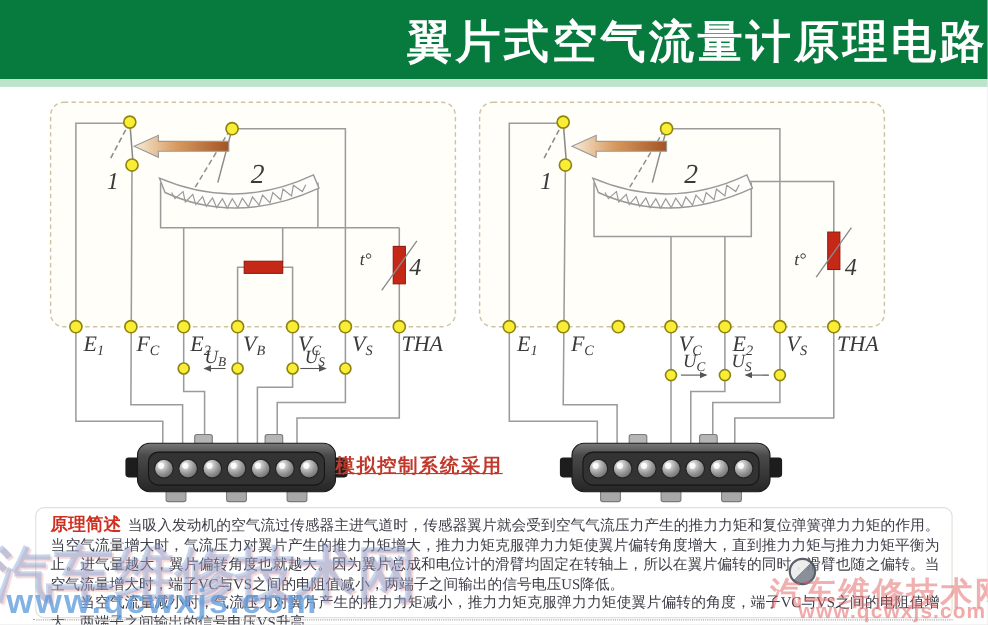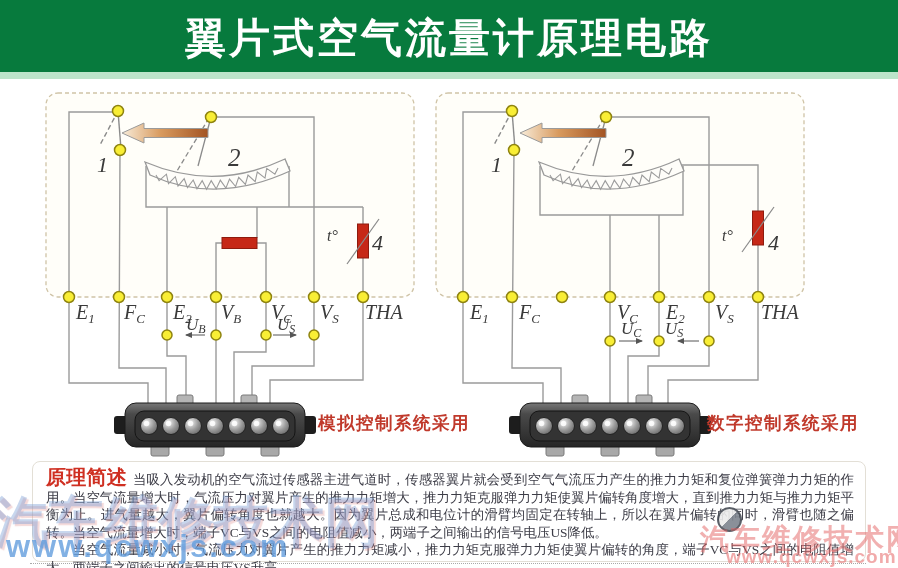--- a/index.html
+++ b/index.html
@@ -7,7 +7,7 @@
         font-family:"Liberation Sans",sans-serif;}
   .header{position:absolute;left:0;top:0;width:898px;height:72px;background:#077a3d;z-index:2;}
   .header-strip{position:absolute;left:0;top:72px;width:898px;height:7px;background:#bce4ca;z-index:2;}
-  .title{margin:0;padding-top:11px;text-align:center;font-size:41px;font-weight:bold;color:#ffffff;
+  .title{margin:0;padding-top:11px;text-align:right;font-size:41px;font-weight:bold;color:#ffffff;
          letter-spacing:3px;}
   svg.circuits{position:absolute;left:0;top:0;z-index:1;}
   .caption{position:absolute;top:411px;font-size:17.5px;font-weight:bold;color:#c0392b;

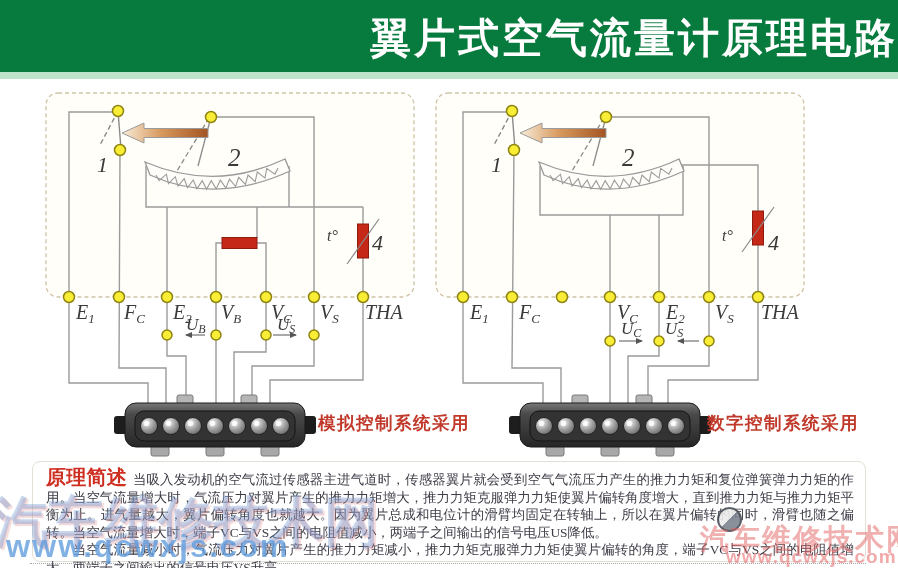--- a/index.html
+++ b/index.html
@@ -12,7 +12,7 @@
   svg.circuits{position:absolute;left:0;top:0;z-index:1;}
   .caption{position:absolute;top:411px;font-size:17.5px;font-weight:bold;color:#c0392b;
            letter-spacing:1.5px;z-index:2;white-space:nowrap;}
-  .caption.left{left:318px;}
+  .caption.left{left:305px;text-decoration:underline;}
   .caption.right{left:707px;}
   .notes{position:absolute;left:32px;top:461px;width:834px;height:101px;box-sizing:border-box;
          border:1px solid #e3dfd6;border-radius:8px;padding:7px 11px 0 13px;z-index:2;background:transparent;}

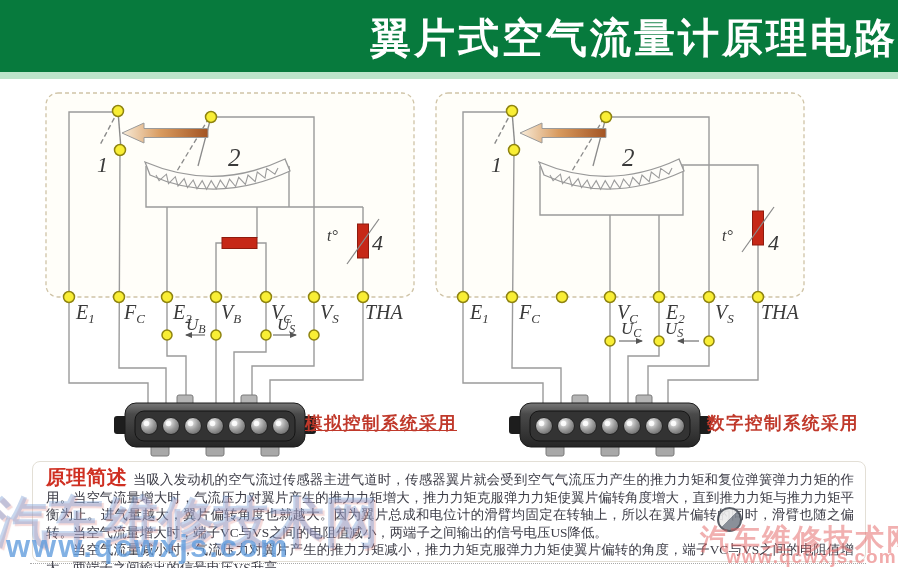--- a/index.html
+++ b/index.html
@@ -246,7 +246,6 @@
   </svg>
 
   <div class="caption left">模拟控制系统采用</div>
-  <div class="caption right">数字控制系统采用</div>
 
   <div class="notes">
     <p><span class="lead">原理简述</span><span>当吸入发动机的空气流过传感器主进气道时，传感器翼片就会受到空气气流压力产生的推力力矩和复位弹簧弹力力矩的作用。当空气流量增大时，气流压力对翼片产生的推力力矩增大，推力力矩克服弹力力矩使翼片偏转角度增大，直到推力力矩与推力力矩平衡为止。进气量越大，翼片偏转角度也就越大。因为翼片总成和电位计的滑臂均固定在转轴上，所以在翼片偏转的同时，滑臂也随之偏转。当空气流量增大时，端子VC与VS之间的电阻值减小，两端子之间输出的信号电压US降低。</span></p>

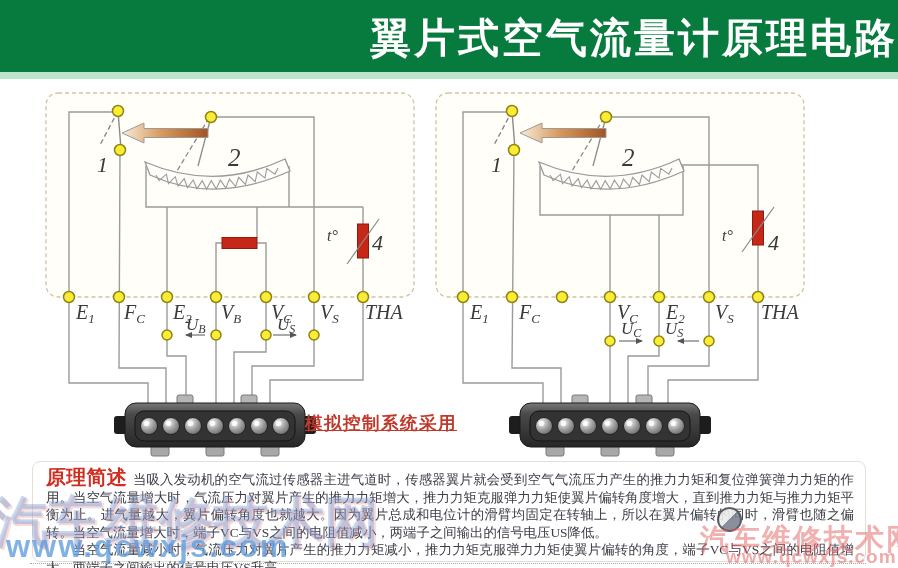--- a/index.html
+++ b/index.html
@@ -19,7 +19,7 @@
   .notes p{margin:0;font-family:"Liberation Serif",serif;font-size:13.4px;line-height:17.6px;
            color:#3d3d47;text-align:justify;}
   .notes p.p2{text-indent:2em;}
-  .notes .lead{color:#cf2f21;font-weight:bold;font-size:20px;margin-right:6px;}
+  .notes .lead{color:#cf2f21;font-weight:bold;font-size:16px;margin-right:6px;}
   .dotted-rule{position:absolute;left:30px;top:563px;width:836px;height:0;border-top:1px dotted #a9a9a9;z-index:2;}
   .wm{position:absolute;z-index:3;pointer-events:none;white-space:nowrap;font-weight:bold;}
   .wm-big{left:-6px;top:486px;font-size:55px;color:rgba(125,160,215,.42);

